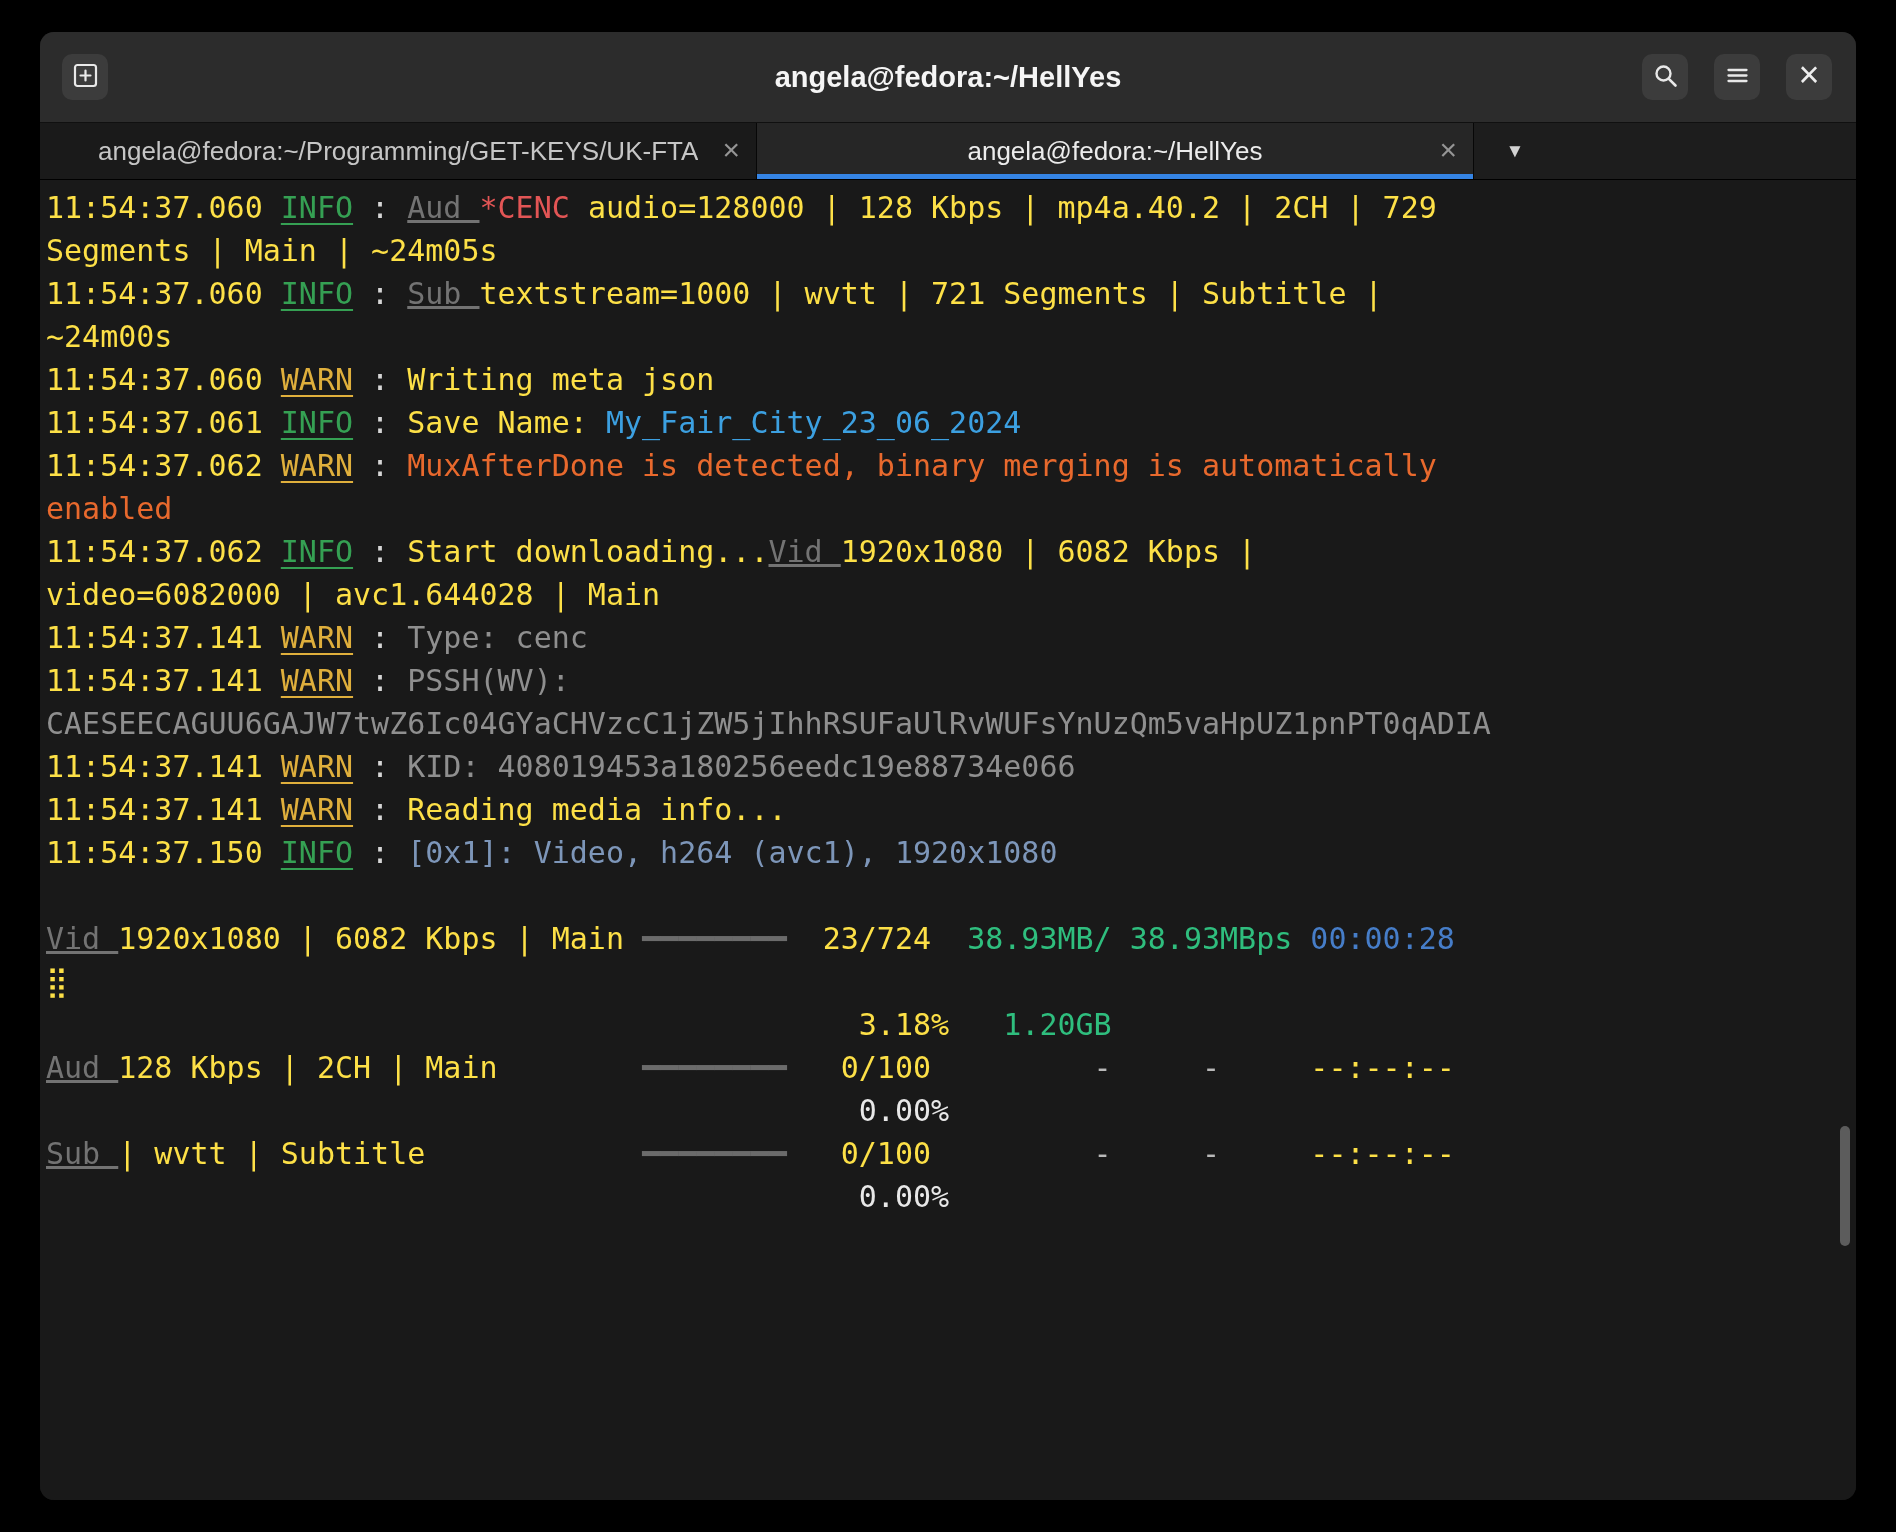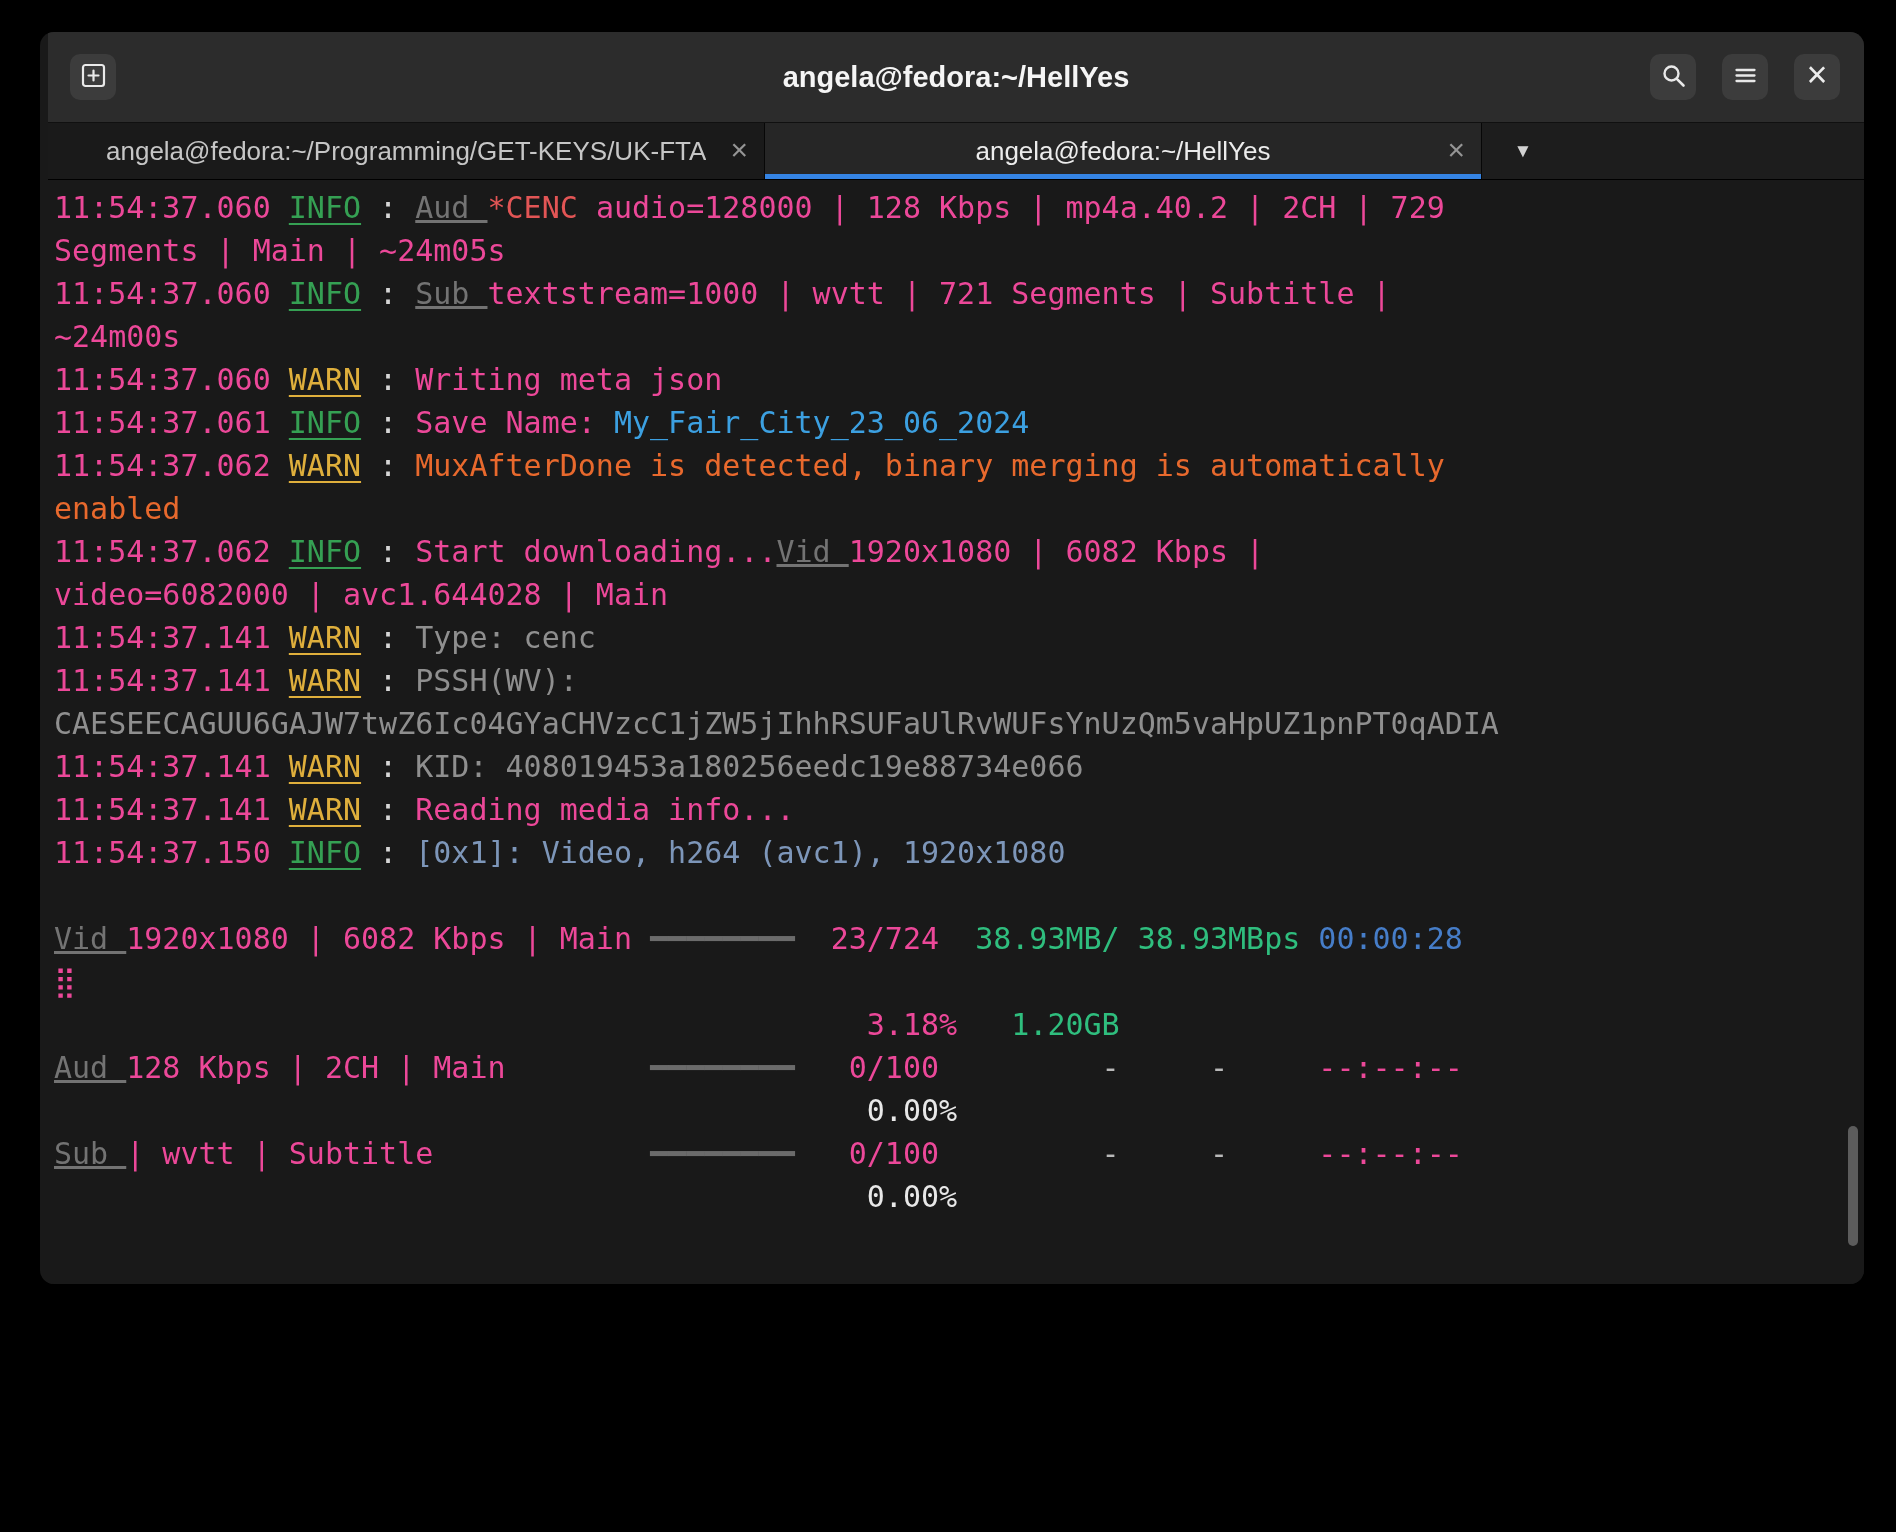--- a/index.html
+++ b/index.html
@@ -4,8 +4,8 @@
 <style>
   html,body{margin:0;padding:0;background:#000;width:1896px;height:1532px;overflow:hidden;
     font-family:"Liberation Sans","DejaVu Sans",sans-serif;}
-  .window{position:absolute;left:40px;top:32px;width:1816px;height:1252px;
-    background:#191919;border-radius:14px;overflow:hidden;padding-left:8px;}
+  .window{position:absolute;left:40px;top:32px;width:1816px;height:1468px;
+    background:#191919;border-radius:14px;overflow:hidden;}
   
   .titlebar{position:relative;height:90px;background:#2c2c2c;border-bottom:1px solid #101010;
     display:flex;align-items:center;}

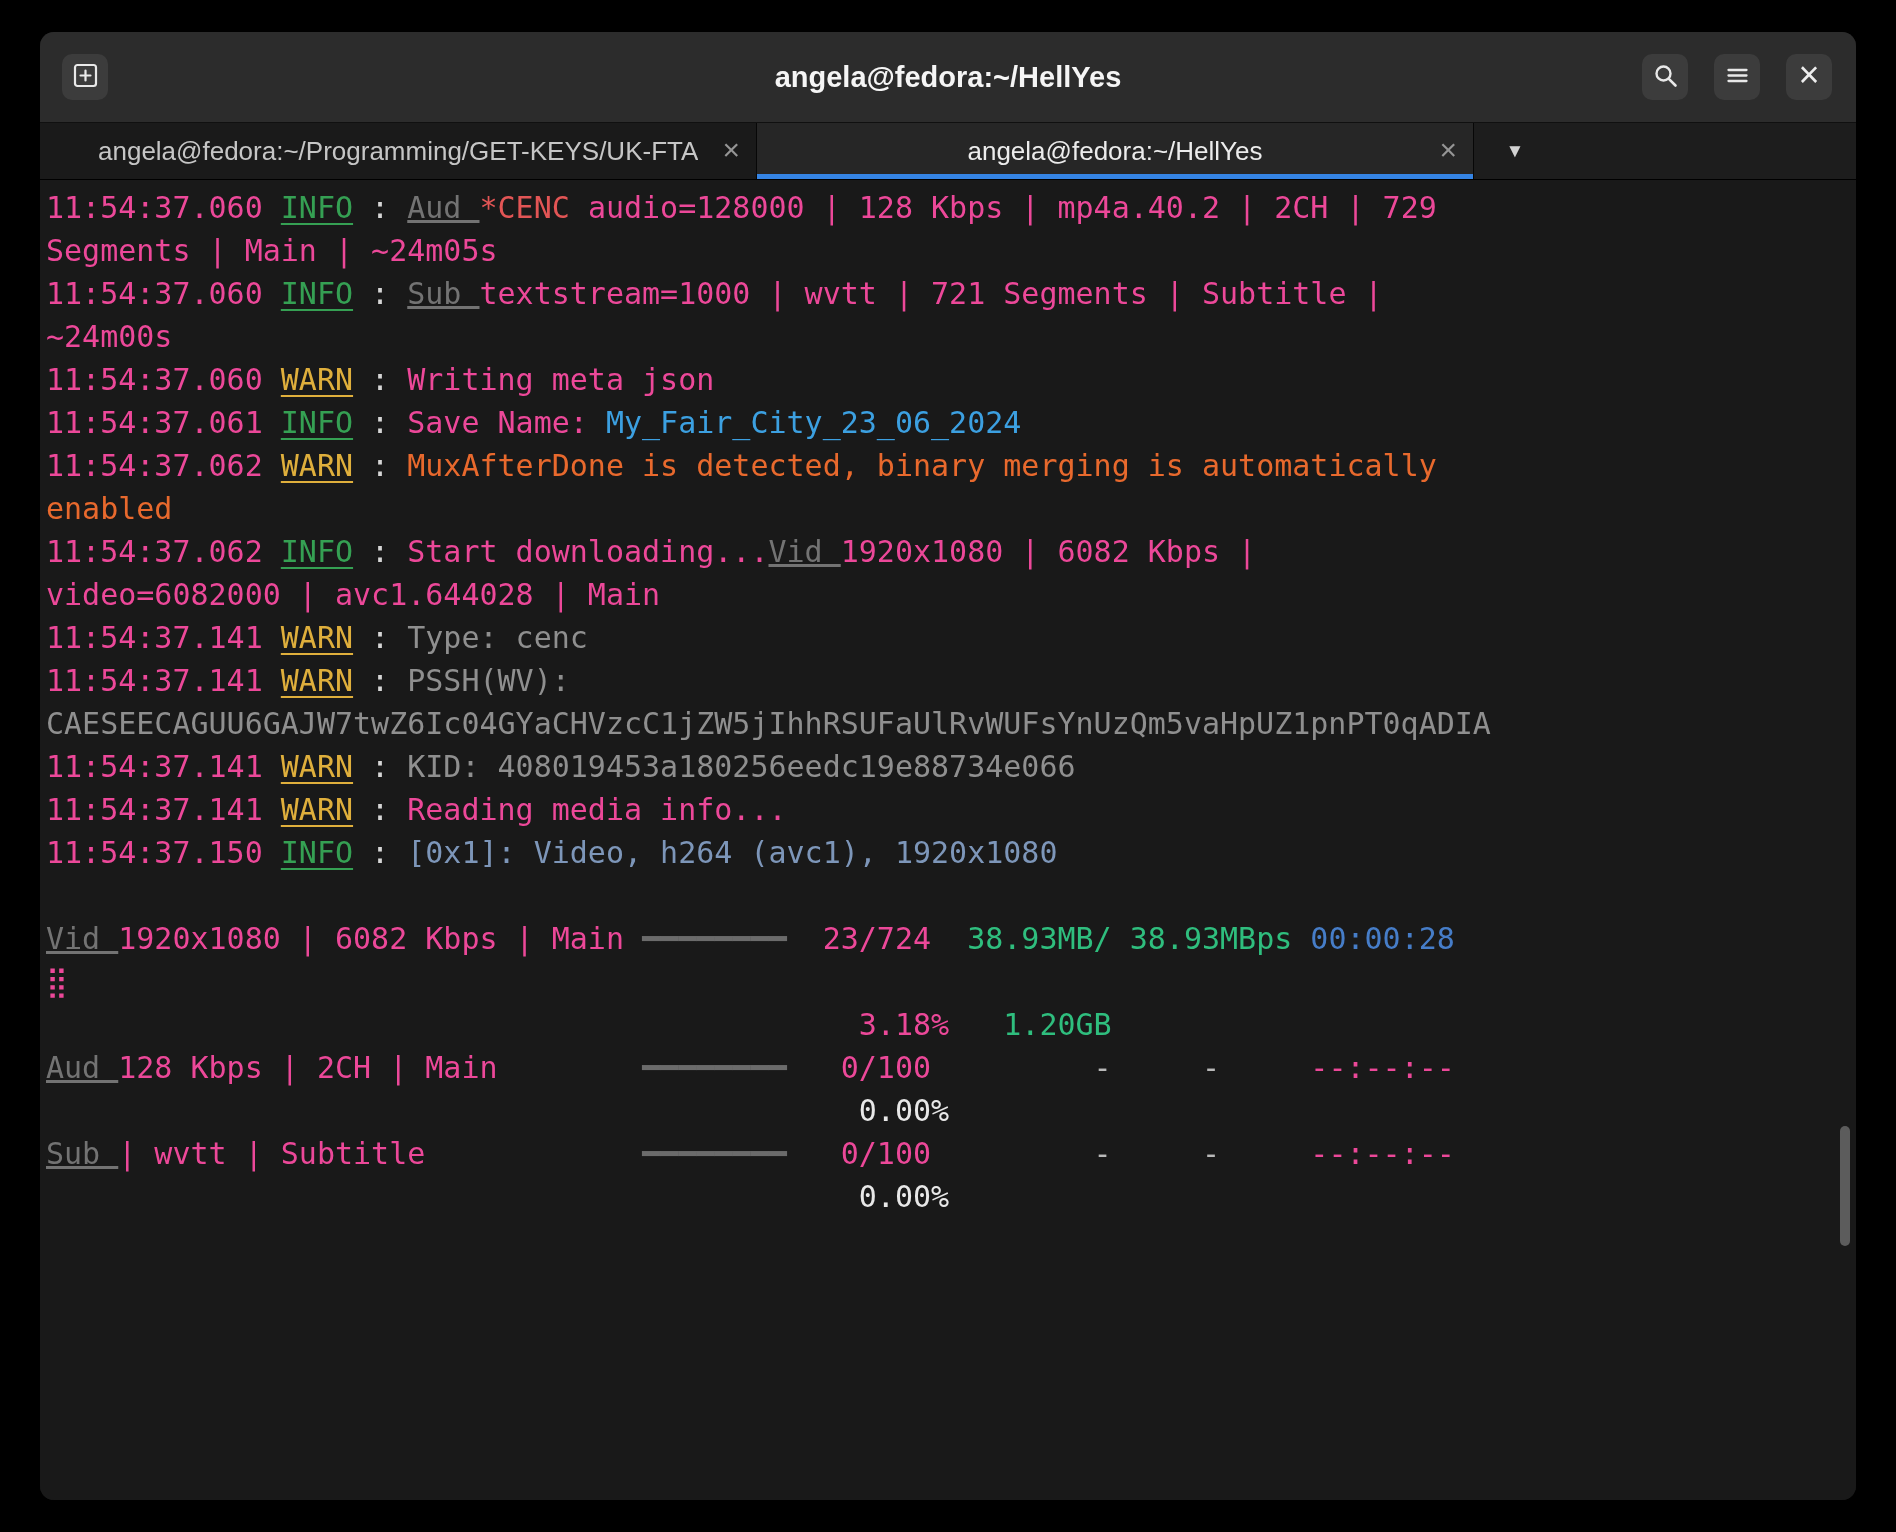--- a/index.html
+++ b/index.html
@@ -33,7 +33,7 @@
   .line{min-height:43px;}
   .c-fg{color:#d6d6d6;}
   .c-white{color:#e8e8e8;}
-  .c-yellow{color:#ec4899;}
+  .c-yellow{color:#fde047;}
   .c-info{color:#35a053;text-decoration:underline;text-decoration-thickness:2px;text-underline-offset:5px;}
   .c-warn{color:#dfaf3c;text-decoration:underline;text-decoration-thickness:2px;text-underline-offset:5px;margin-top:16px;}
   .c-cyan{color:#737373;text-decoration:underline;}

